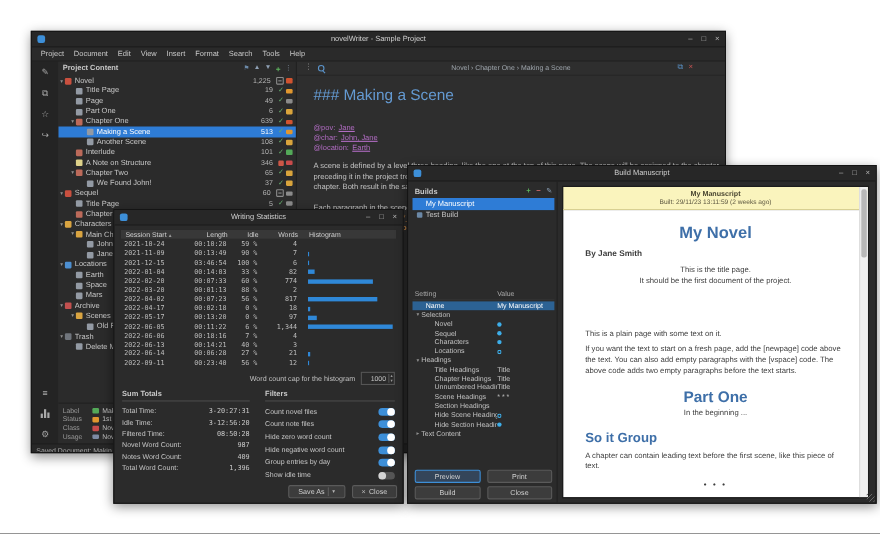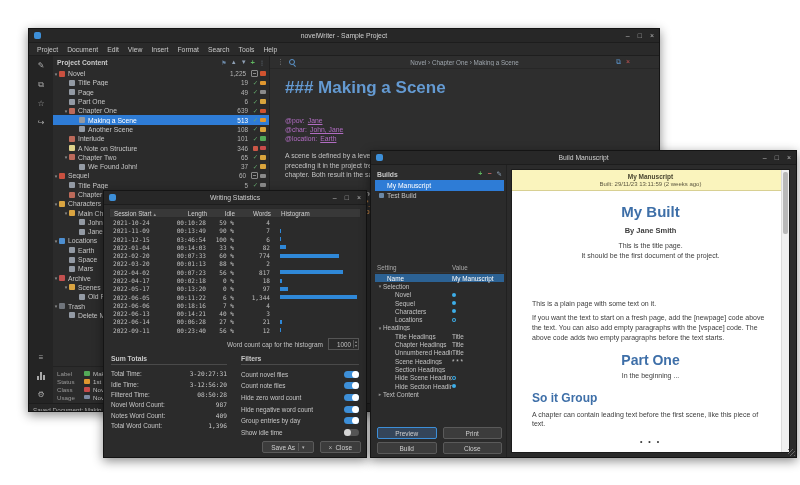--- a/index.html
+++ b/index.html
@@ -78,7 +78,7 @@
   .emax{margin-left:auto;color:#5b93c9}
   .eclose{color:#c85454;margin-right:22px}
   .econtent{padding:9px 0 0 15px}
-  .h3{font-size:17px;font-weight:bold;color:#649ad2;margin-bottom:18px}
+  .h3{font-size:14px;font-weight:normal;color:#649ad2;margin-bottom:18px}
   .tagline{font-size:6.8px;line-height:9px}
   .tk{color:#b16cc2}
   .tv{color:#b16cc2;text-decoration:underline;margin-left:3px}

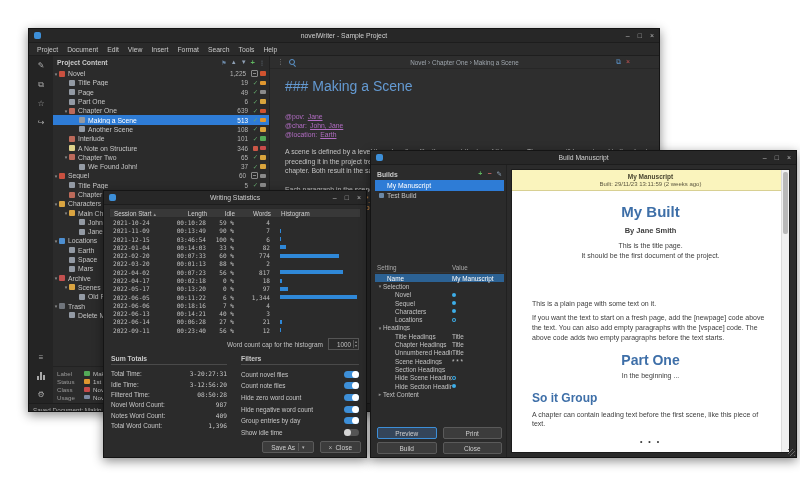--- a/index.html
+++ b/index.html
@@ -1007,7 +1007,7 @@
         </div>
         <div class="page">
 
-            <div class="h1">My Built</div>
+            <div class="h1">My Novel</div>
 
             <div class="byline">By Jane Smith</div>
 

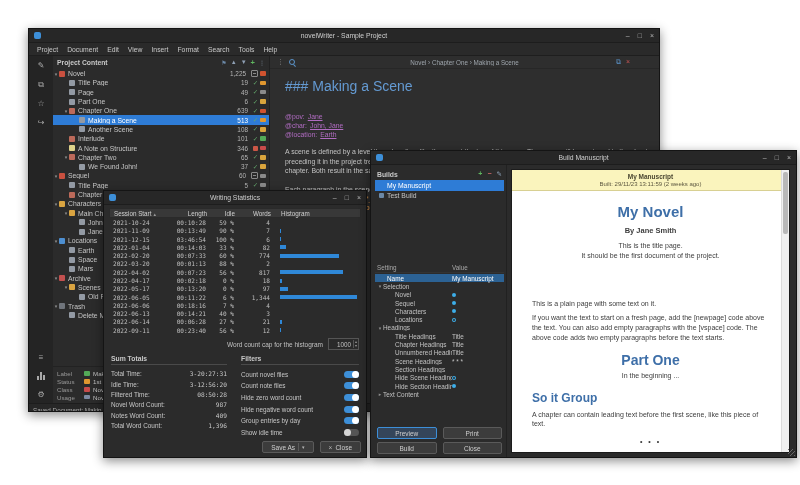--- a/index.html
+++ b/index.html
@@ -160,7 +160,7 @@
   .page{background:#ffffff;flex:1;padding:4px 20px 6px;color:#3d3d3d;font-size:7px;
         line-height:9.6px;overflow:hidden}
   .page .h1{color:#3e6fa8;font-weight:bold;font-size:15px;line-height:17px;text-align:center;margin:8px 0 5px}
-  .page .byline{text-align:center;font-weight:bold;font-size:7.5px;margin:6px 0 5px}
+  .page .byline{text-align:left;font-weight:bold;font-size:7.5px;margin:6px 0 5px}
   .page .c{text-align:center;margin:1px 0}
   .page .gap{height:32px}
   .page .p{text-align:left;margin:5px 0}

